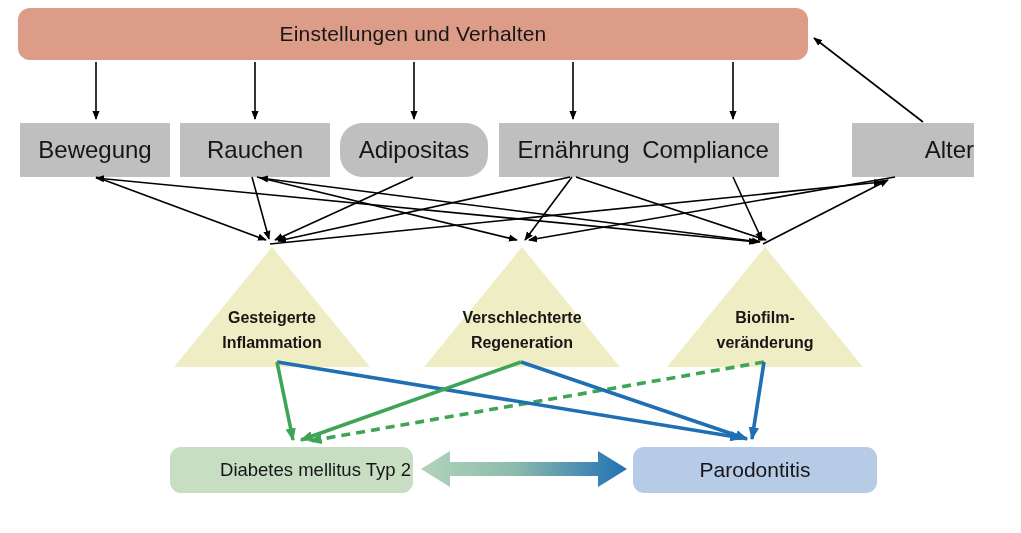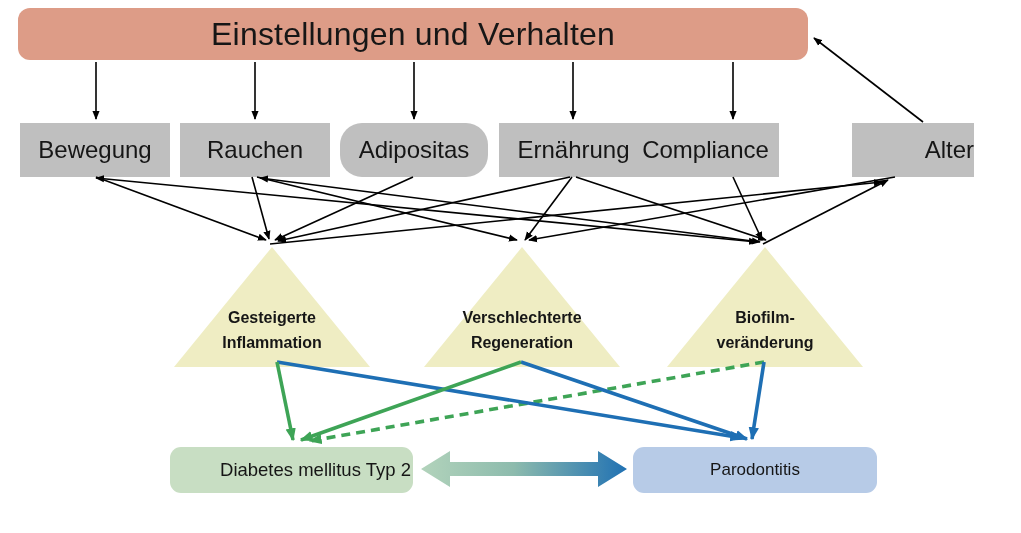--- a/index.html
+++ b/index.html
@@ -10,7 +10,7 @@
   .box{position:absolute;display:flex;align-items:center;justify-content:center;text-align:center;box-sizing:border-box;}
   #title-box{
     left:18px;top:8px;width:790px;height:52px;border-radius:12px;
-    background:var(--title_box_bg,#DD9C87);font-size:32px;letter-spacing:.2px;
+    background:var(--title_box_bg,#DD9C87);font-size:21px;letter-spacing:.2px;
   }
   .factor{
     top:123px;height:54px;background:var(--factor_box_bg,#BFBFBF);font-size:24px;

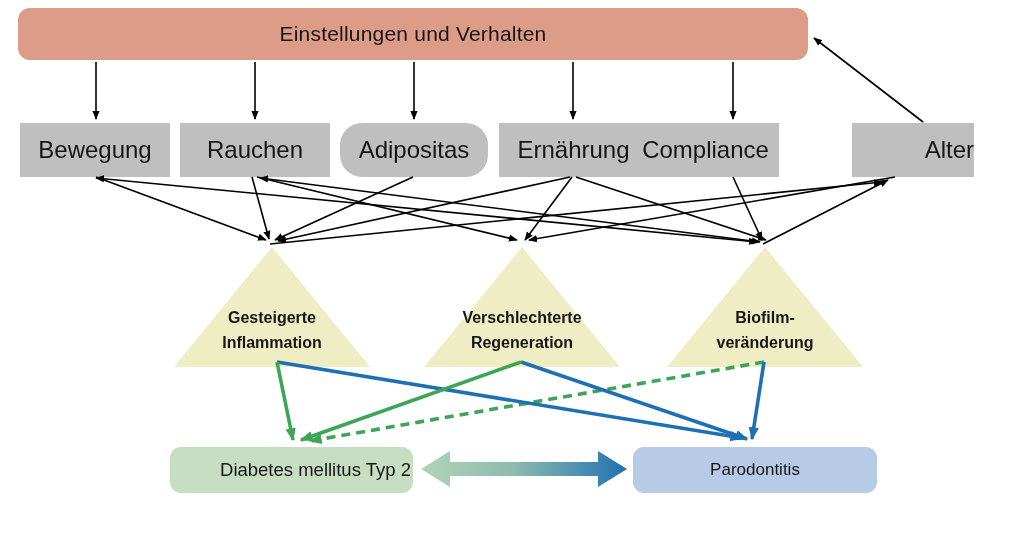--- a/index.html
+++ b/index.html
@@ -25,7 +25,7 @@
   }
   #outcome-parodontitis{
     left:633px;top:447px;width:244px;height:46px;border-radius:11px;
-    background:var(--parodontitis_box_bg,#B7CBE7);font-size:17px;
+    background:var(--parodontitis_box_bg,#B7CBE7);font-size:21px;
   }
   svg{position:absolute;left:0;top:0;pointer-events:none;}
   .web{stroke:var(--arrow_black,#000);stroke-width:1.6;fill:none;}

